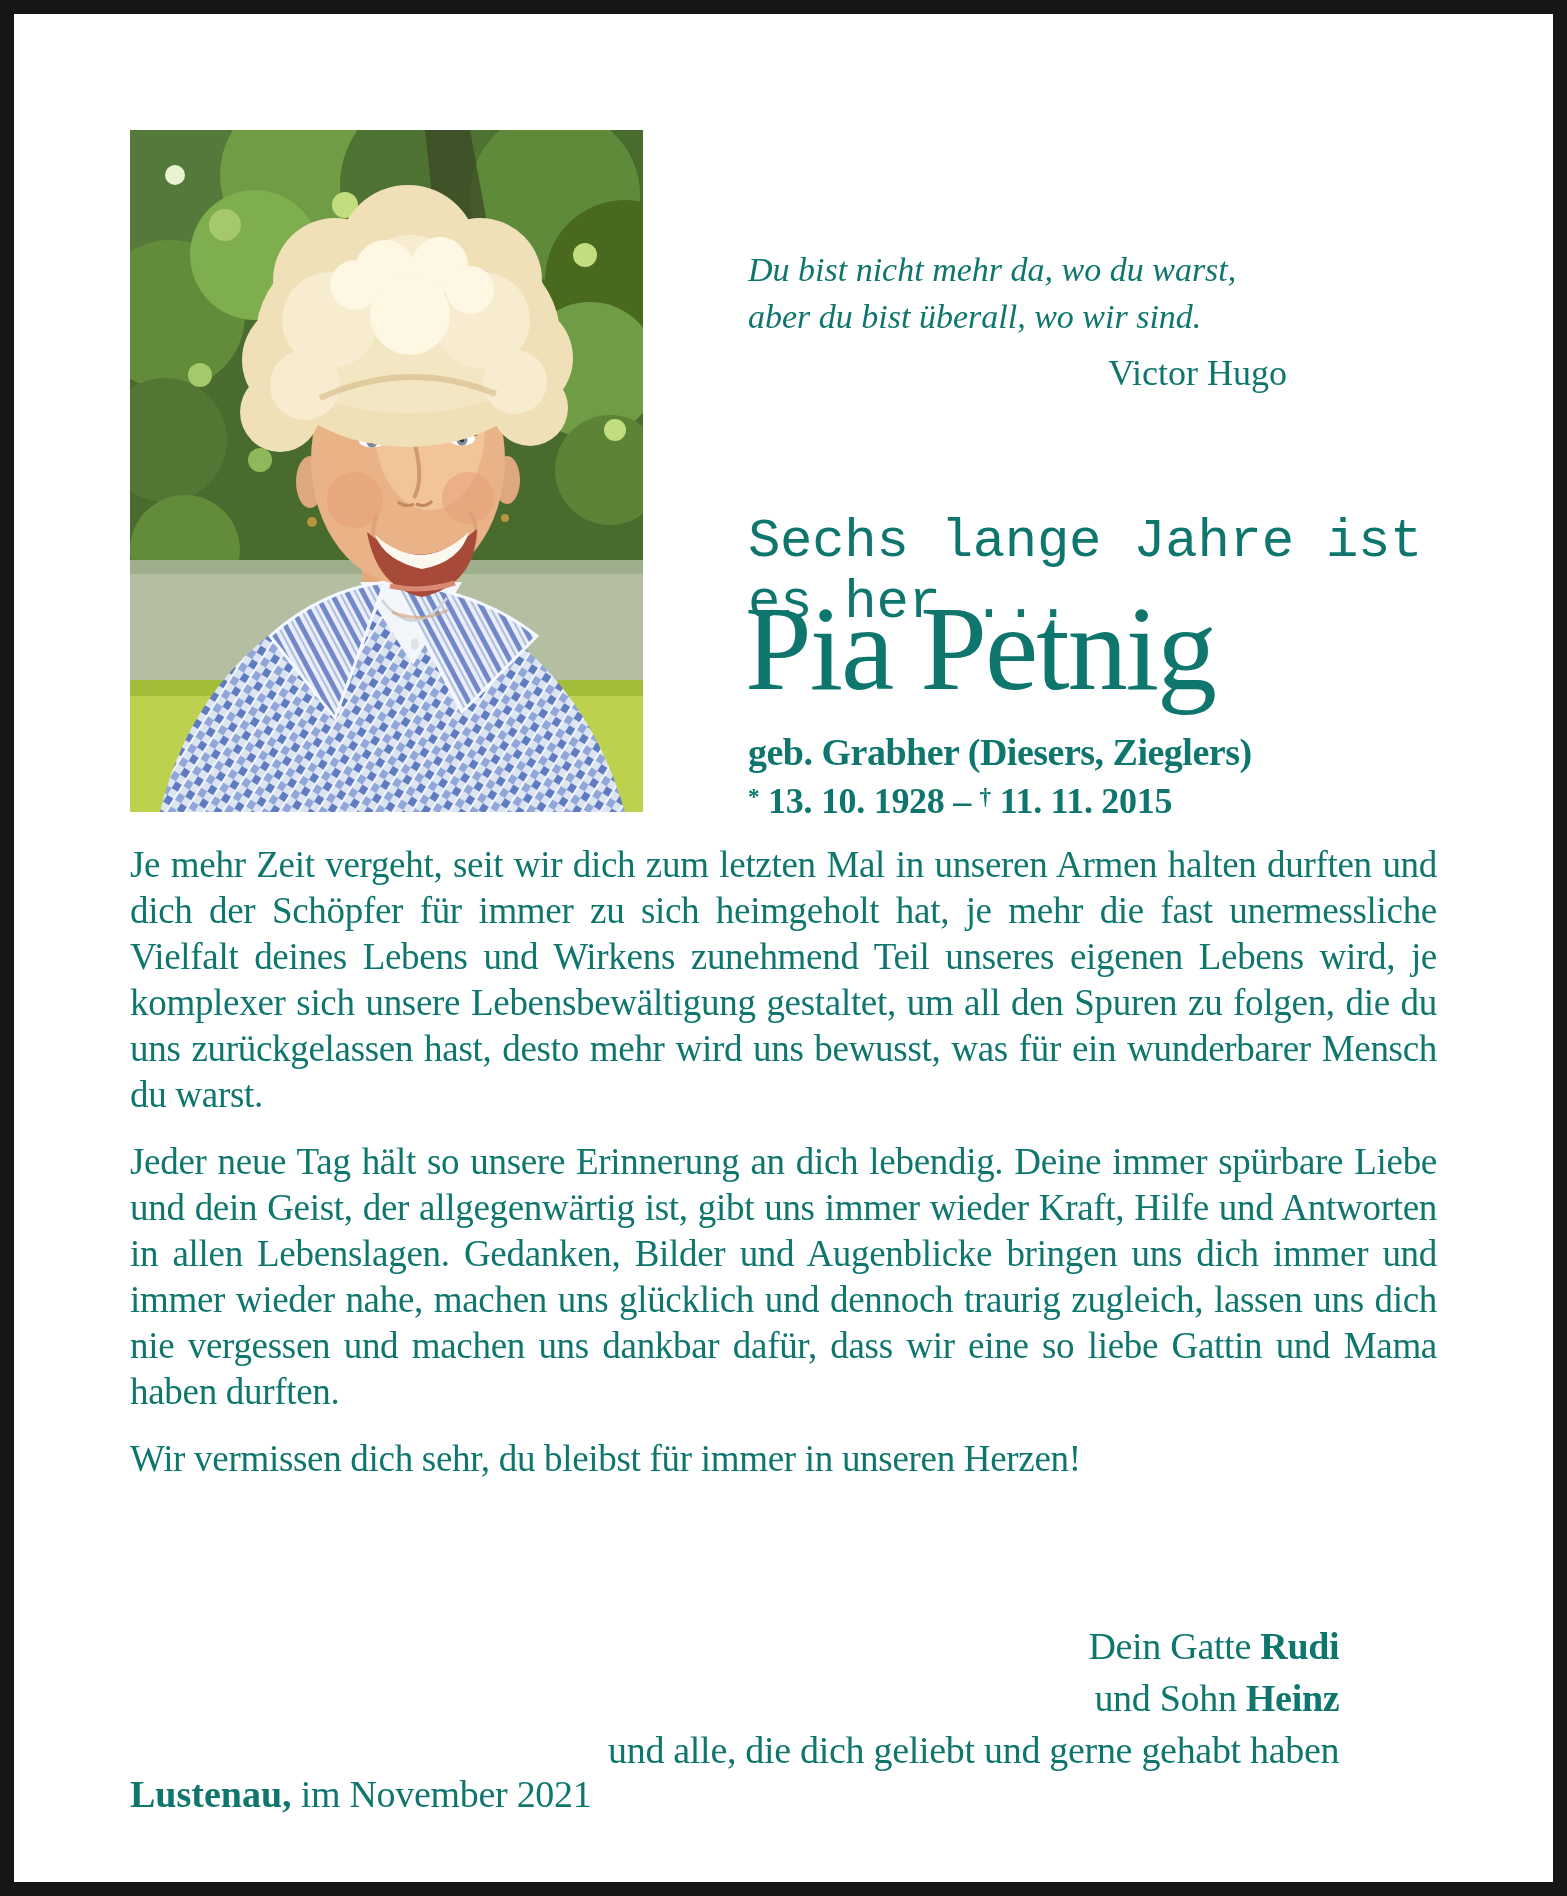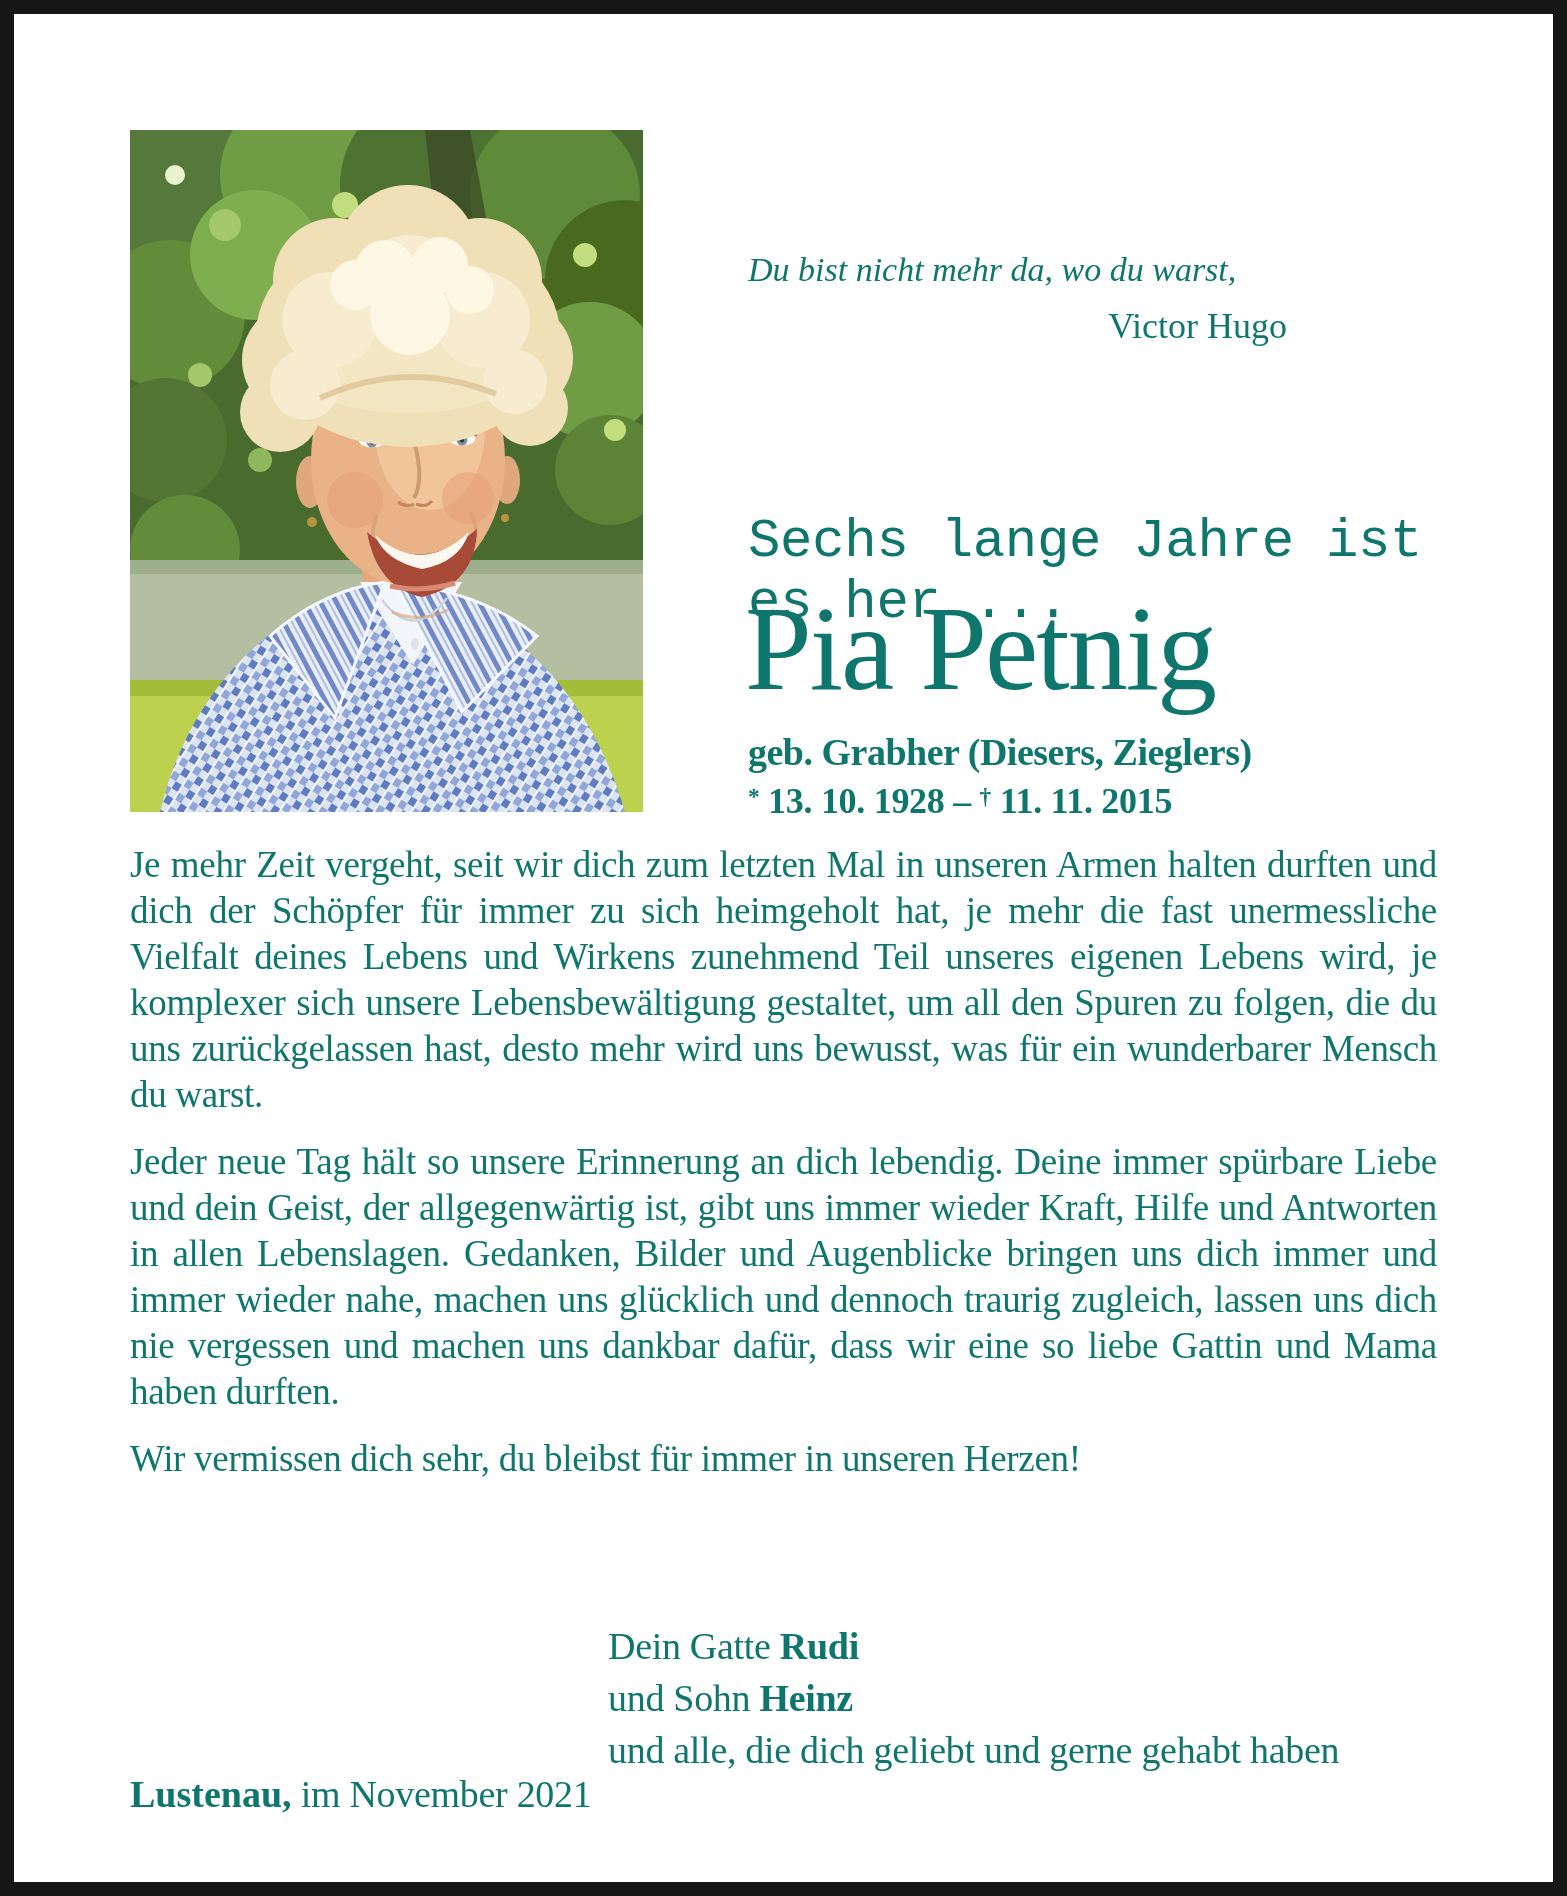--- a/index.html
+++ b/index.html
@@ -179,6 +179,7 @@
 
   <div class="quote-block">
     <div>Du bist nicht mehr da, wo du warst,</div>
+    <div>aber du bist überall, wo wir sind.</div>
     <div class="quote-attr">Victor Hugo</div>
   </div>
 

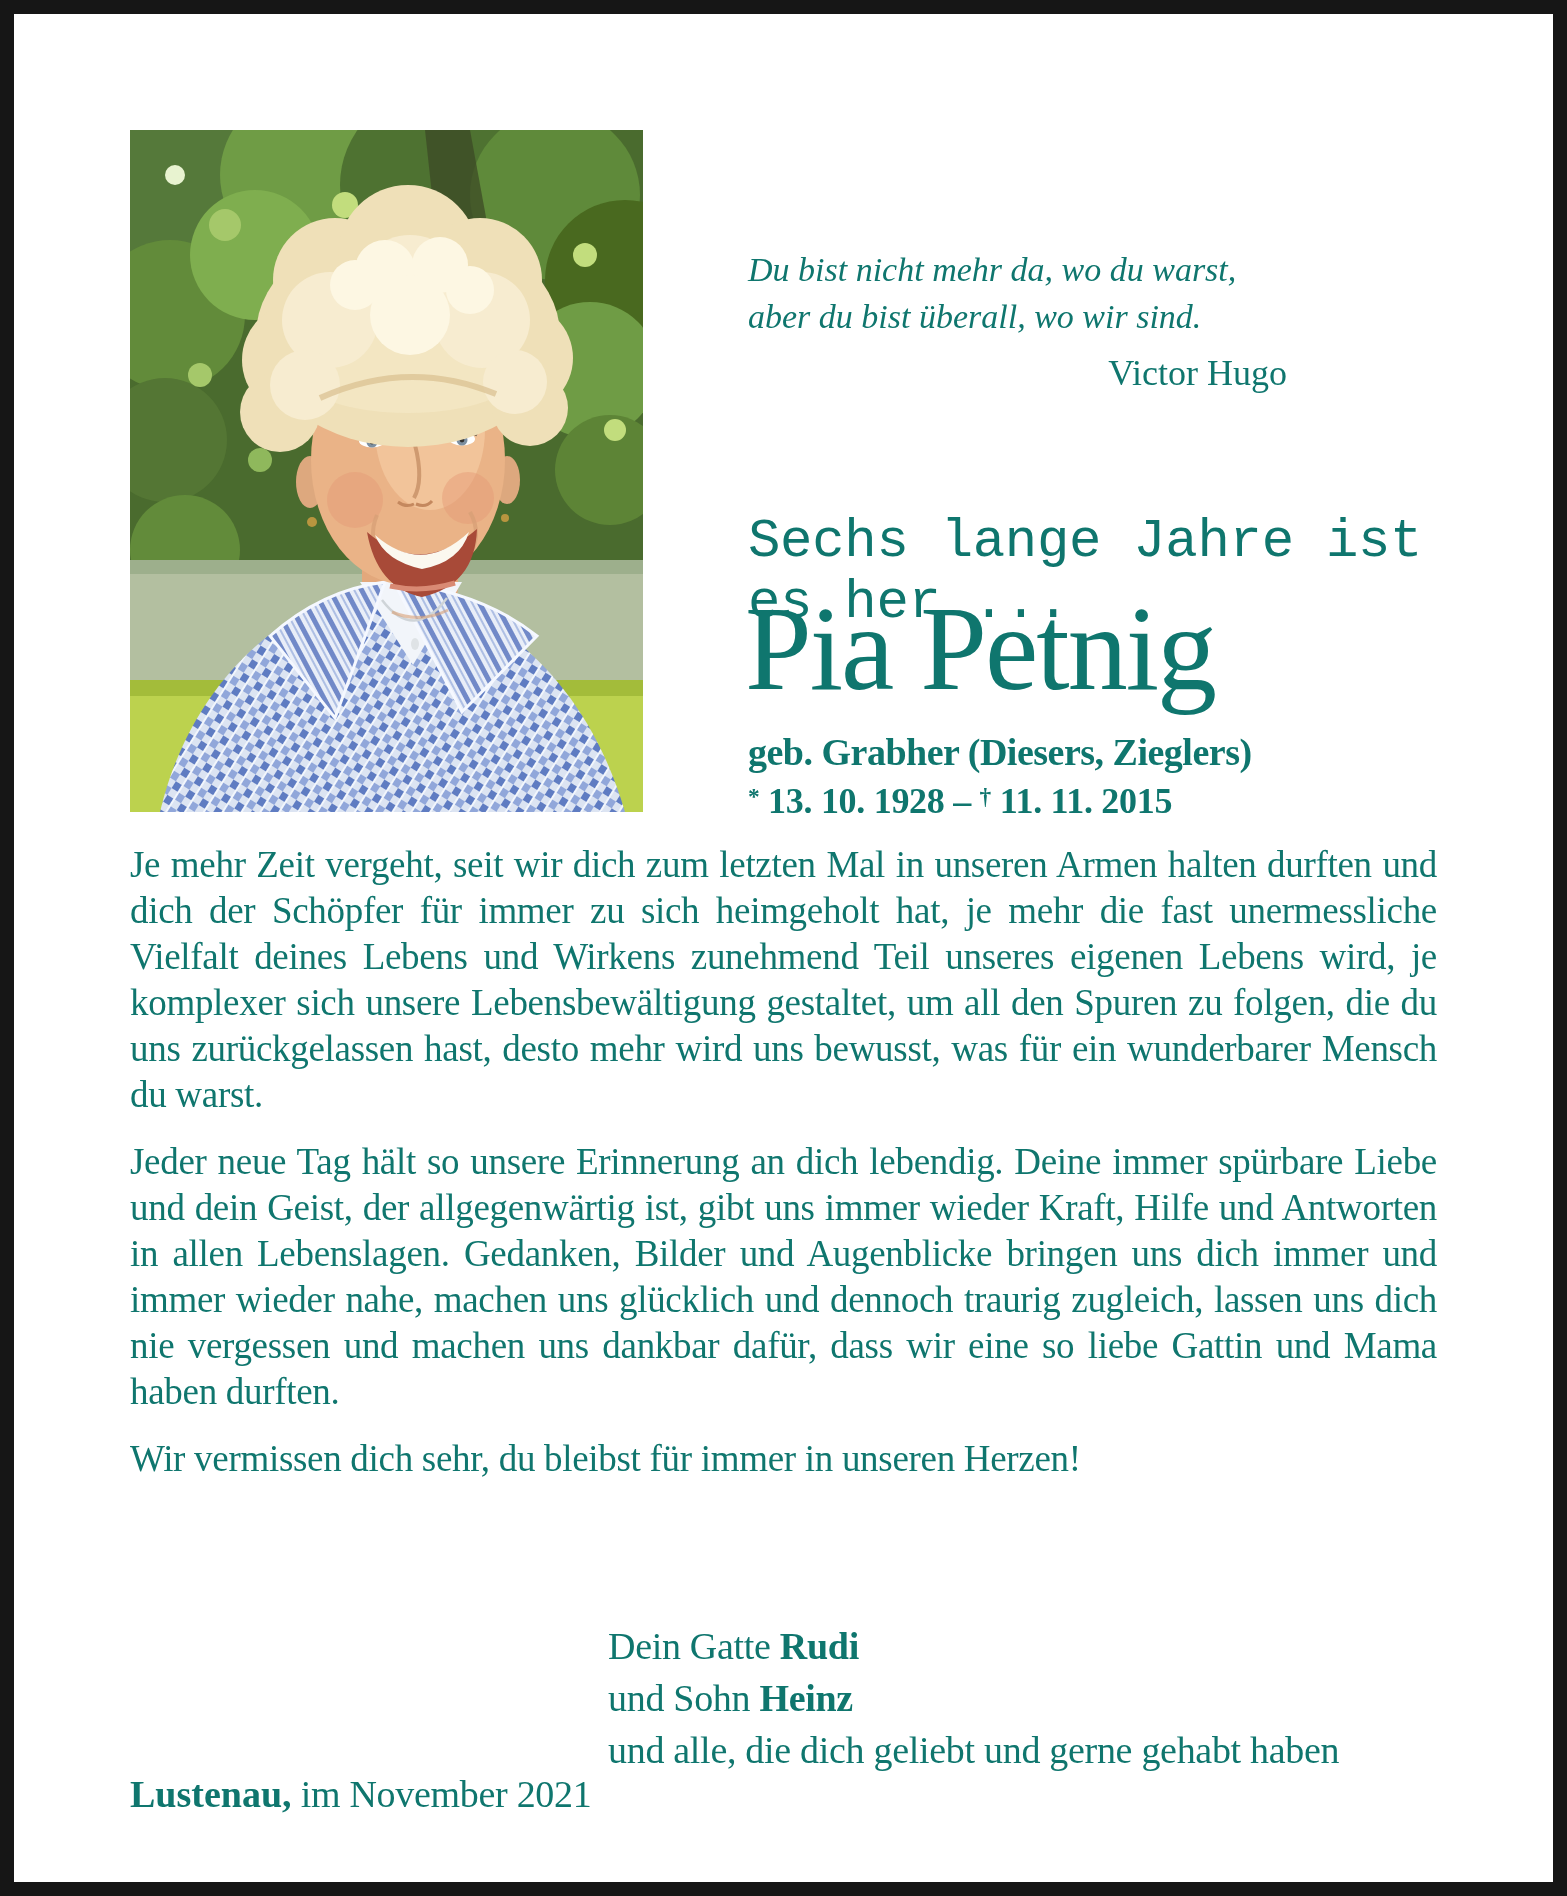--- a/index.html
+++ b/index.html
@@ -58,7 +58,7 @@
   }
   .signature{
     position:absolute;left:594px;top:1606px;
-    font-size:38px;line-height:52px;letter-spacing:-0.3px;white-space:nowrap;
+    font-size:38px;line-height:52px;letter-spacing:-0.3px;white-space:nowrap;text-align:right;
   }
   .dateline{
     position:absolute;left:116px;top:1758px;

